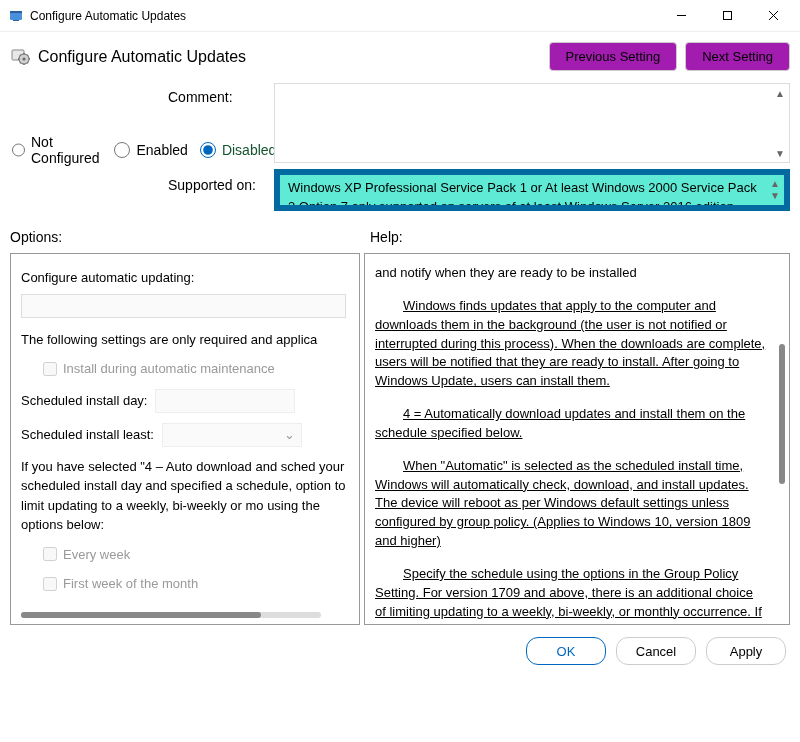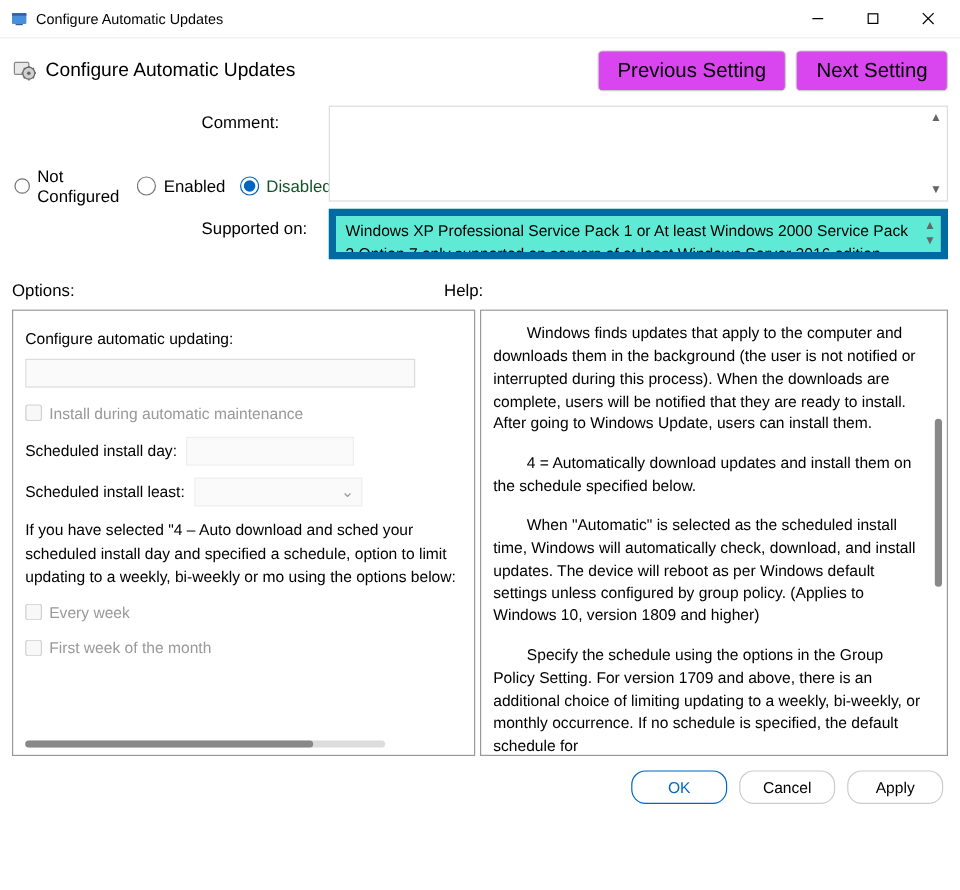--- a/index.html
+++ b/index.html
@@ -15,7 +15,7 @@
     .header-row { display: flex; align-items: center; padding: 10px 10px 6px 10px; }
     .header-row .gear-icon { width: 20px; height: 20px; margin-right: 8px; }
     .header-row .policy-title { font-size: 16px; flex: 1; }
-    .header-row .nav-btn { background: #d946ef; border: 1px solid #ccc; border-radius: 4px; padding: 6px 16px; font-size: 17px; margin-left: 8px; cursor: pointer; }
+    .header-row .nav-btn { background: #a21caf; border: 1px solid #ccc; border-radius: 4px; padding: 6px 16px; font-size: 13px; margin-left: 8px; cursor: pointer; }
     
     
     .main-grid { display: grid; grid-template-columns: 150px 100px 1fr; padding: 6px 10px 2px 12px; column-gap: 6px; }

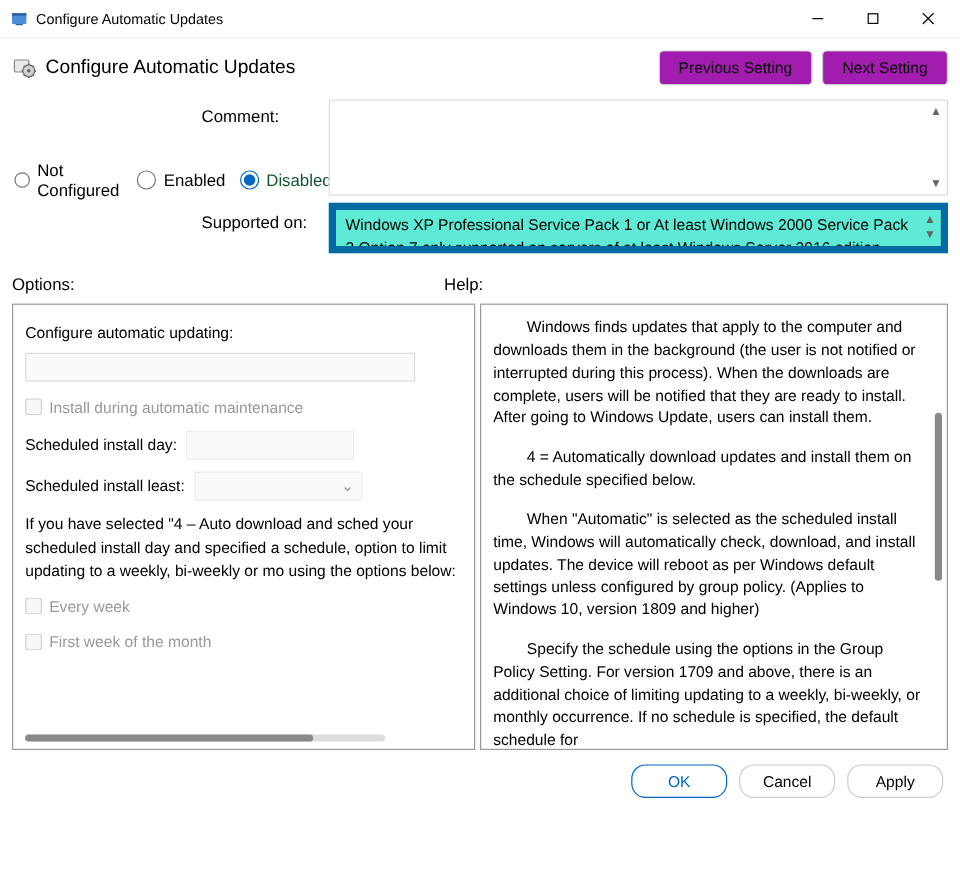--- a/index.html
+++ b/index.html
@@ -57,7 +57,7 @@
     
     .panels { display: flex; gap: 4px; padding: 0 10px; }
     .panel { border: 1px solid #999; height: 372px; background: #fff; position: relative; }
-    .options-panel { width: 386px; padding: 14px 10px 10px 10px; overflow: hidden; }
+    .options-panel { width: 350px; padding: 14px 10px 10px 10px; overflow: hidden; }
     .help-panel { flex: 1; padding: 10px 22px 10px 10px; font-size: 13px; line-height: 1.45; overflow: hidden; }
     
     .opt-block { font-size: 13px; line-height: 1.5; }

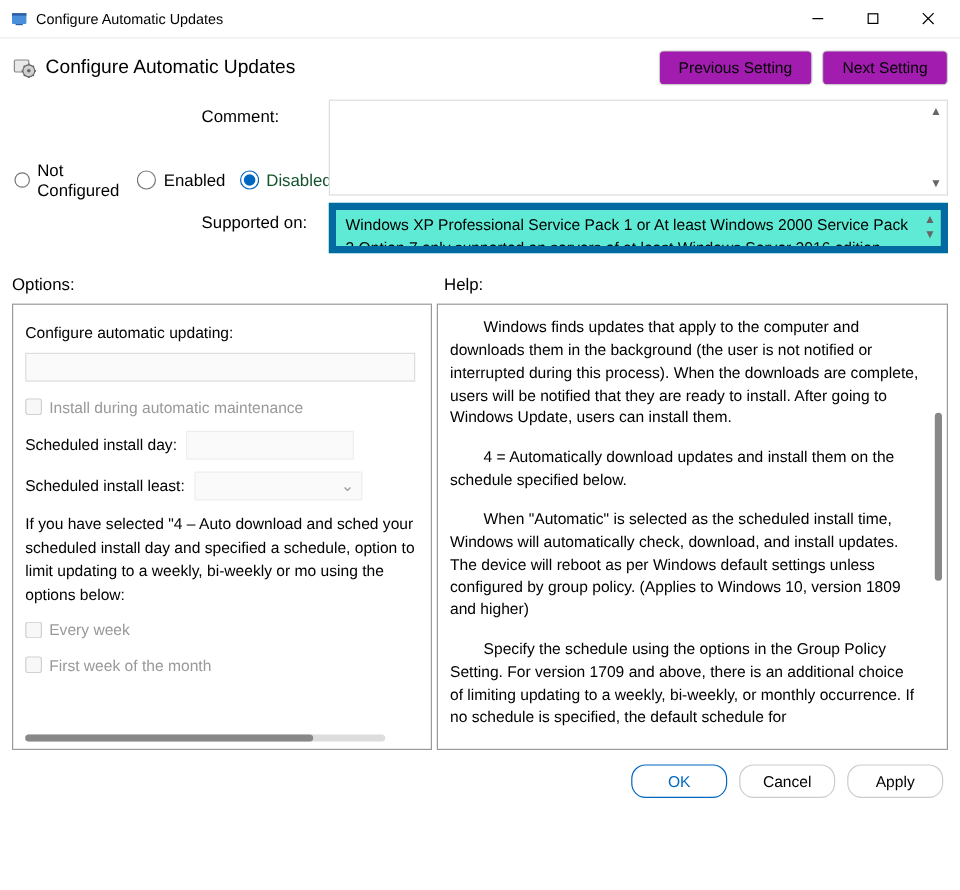--- a/index.html
+++ b/index.html
@@ -201,6 +201,7 @@
   </div>
 
   <div class="panel help-panel">
+    <p>and notify when they are ready to be installed</p>
     <p class="indent">Windows finds updates that apply to the computer and downloads them in the background (the user is not notified or interrupted during this process). When the downloads are complete, users will be notified that they are ready to install. After going to Windows Update, users can install them.</p>
     <p class="indent">4 = Automatically download updates and install them on the schedule specified below.</p>
     <p class="indent">When "Automatic" is selected as the scheduled install time, Windows will automatically check, download, and install updates. The device will reboot as per Windows default settings unless configured by group policy. (Applies to Windows 10, version 1809 and higher)</p>

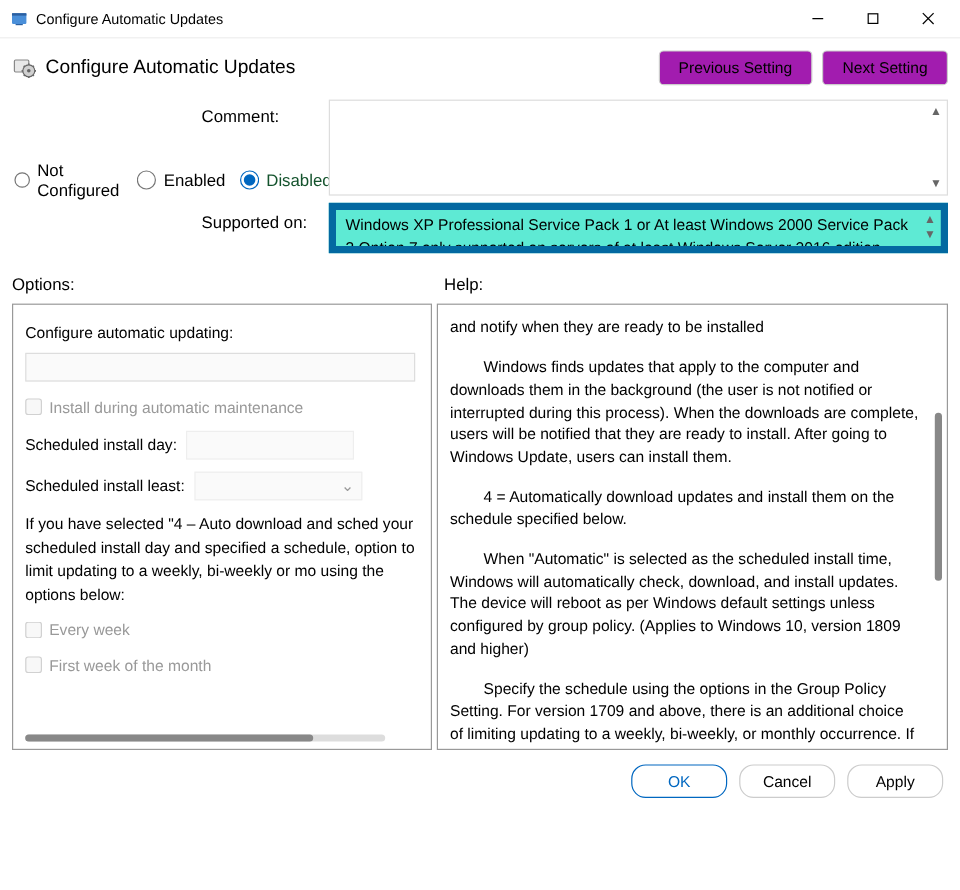--- a/index.html
+++ b/index.html
@@ -80,7 +80,7 @@
     .vscroll-thumb { position: absolute; right: 0; width: 6px; background: #888; border-radius: 3px; }
     
     .help-panel p { margin-bottom: 14px; }
-    .help-panel p.indent { text-indent: 28px; }
+    .help-panel p.indent { text-indent: 28px; text-decoration: underline; }
     
     
     .footer { display: flex; justify-content: flex-end; gap: 10px; padding: 12px 14px; }

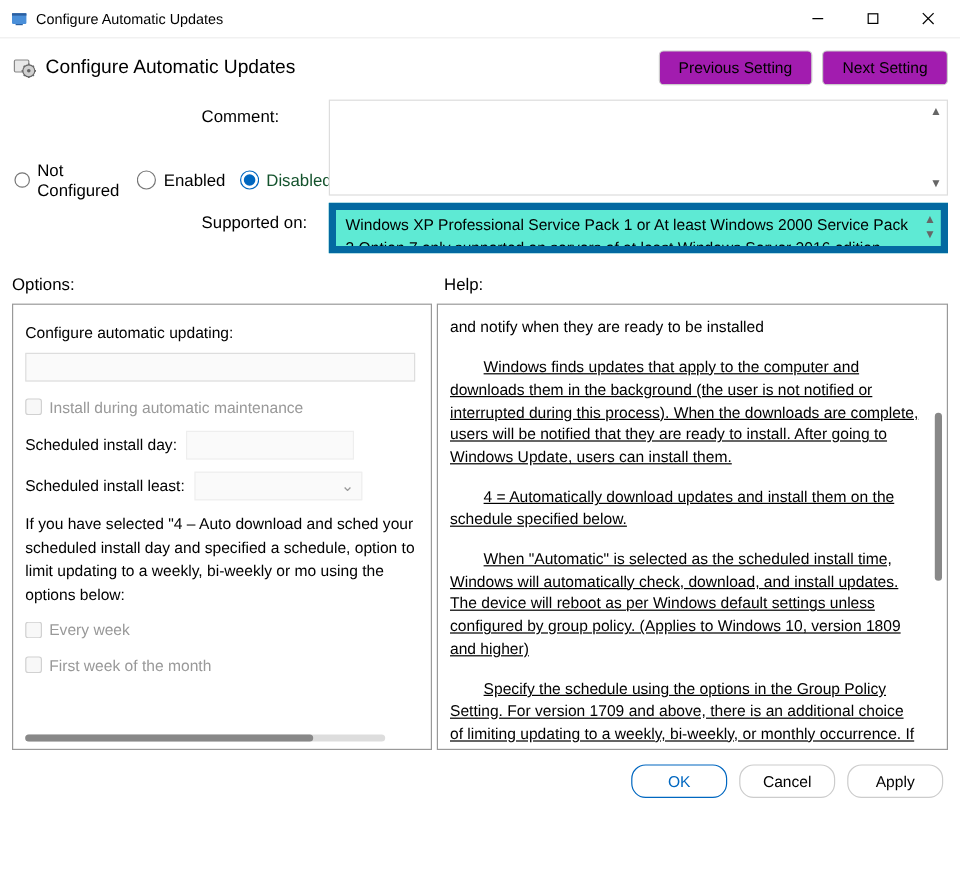--- a/index.html
+++ b/index.html
@@ -173,6 +173,7 @@
     <div class="opt-block">
       <div class="opt-label">Configure automatic updating:</div>
       <div class="opt-dropdown"></div>
+      <div class="opt-note">The following settings are only required and applica</div>
       <div class="opt-check-row">
         <input type="checkbox" disabled="" style="">
         <span>Install during automatic maintenance</span>

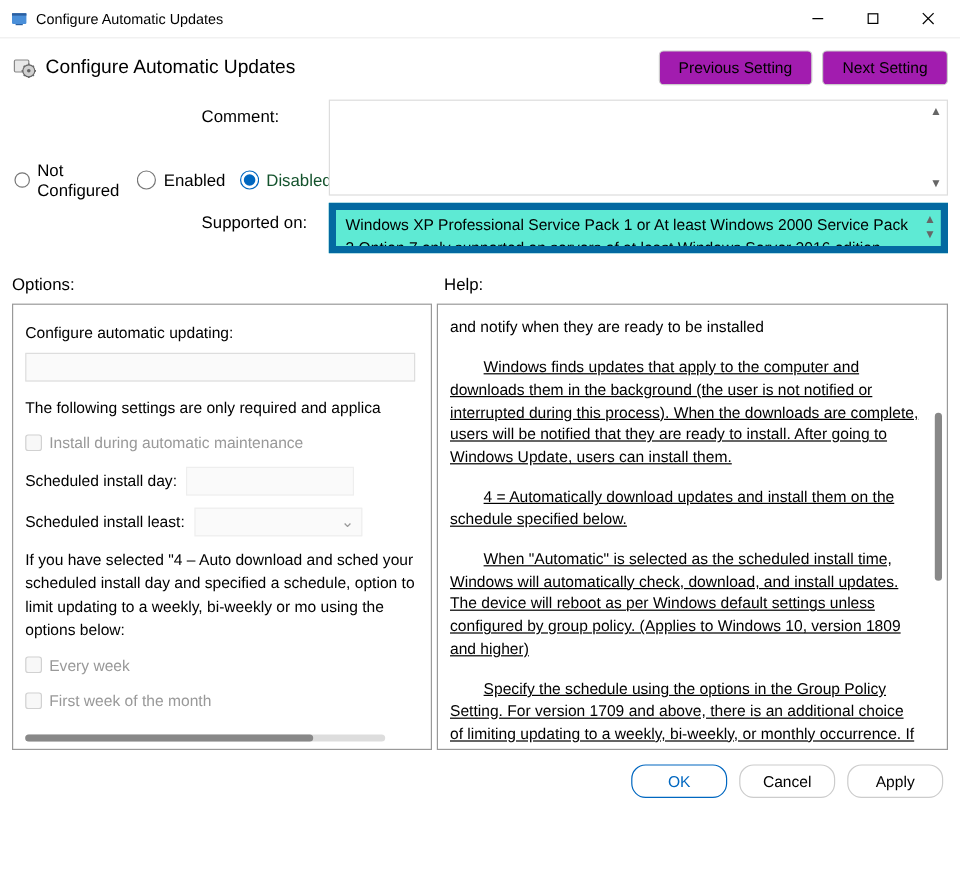--- a/index.html
+++ b/index.html
@@ -65,7 +65,7 @@
     .opt-dropdown { width: 325px; height: 24px; border: 1px solid #ddd; background: #fafafa; margin-bottom: 12px; }
     .opt-note { margin-bottom: 10px; }
     
-    .opt-check-row { display: flex; align-items: center; gap: 6px; color: #999; margin-bottom: 10px; }
+    .opt-check-row { display: flex; align-items: center; gap: 6px; color: #999; margin-bottom: 10px; margin-left: 22px; }
     .opt-check-row input[type="checkbox"] { width: 14px; height: 14px; accent-color: #999; }
     .opt-inline-row { display: flex; align-items: center; gap: 8px; margin-bottom: 10px; }
     .opt-inline-row .fld { border: 1px solid #eee; height: 24px; width: 140px; background: #fafafa; display: flex; align-items: center; justify-content: flex-end; padding-right: 6px; color: #999; }

